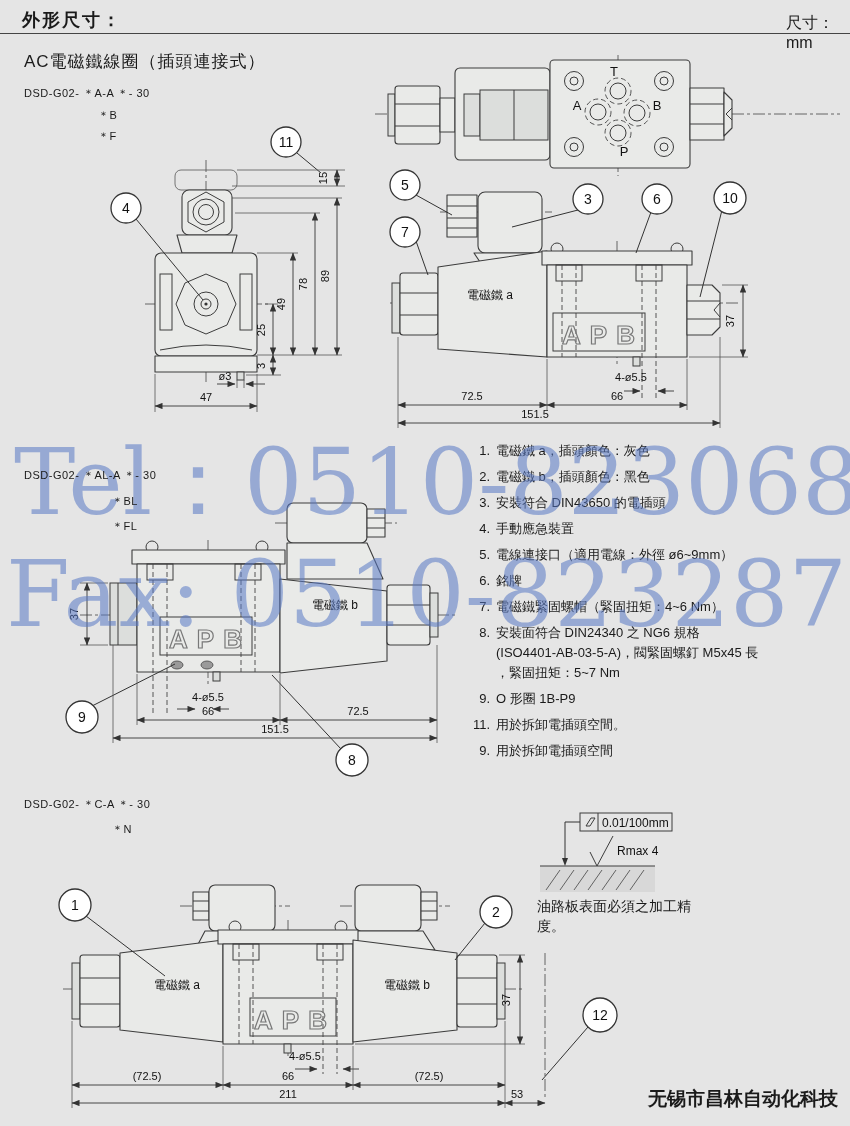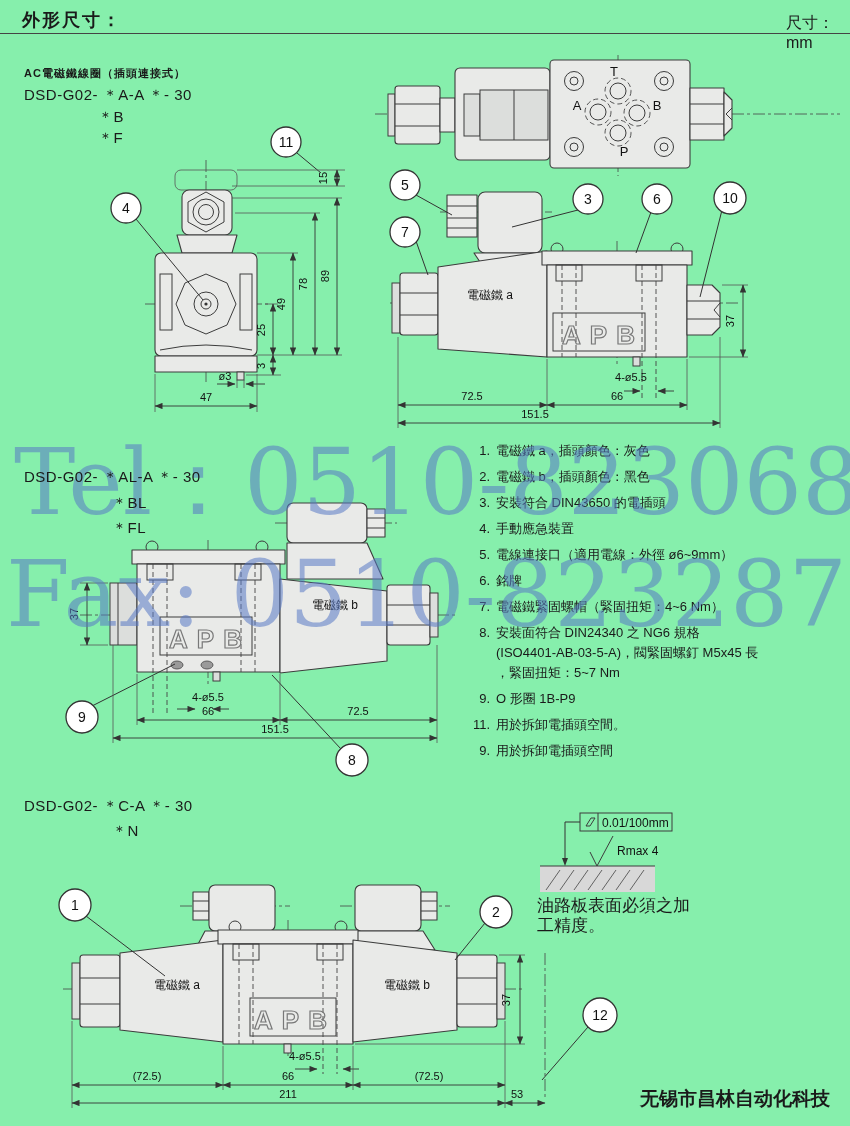--- a/index.html
+++ b/index.html
@@ -3,7 +3,7 @@
 <meta charset="utf-8">
 <style>
   html,body{margin:0;padding:0;background:#fff;}
-  .page{position:relative;width:850px;height:1126px;background:#86efac;
+  .page{position:relative;width:850px;height:1126px;background:#e5e5e5;
         font-family:"Liberation Sans",sans-serif;color:#1a1a1a;overflow:hidden;}
   .abs{position:absolute;}
   .page-title{font-size:18px;font-weight:bold;letter-spacing:2px;}

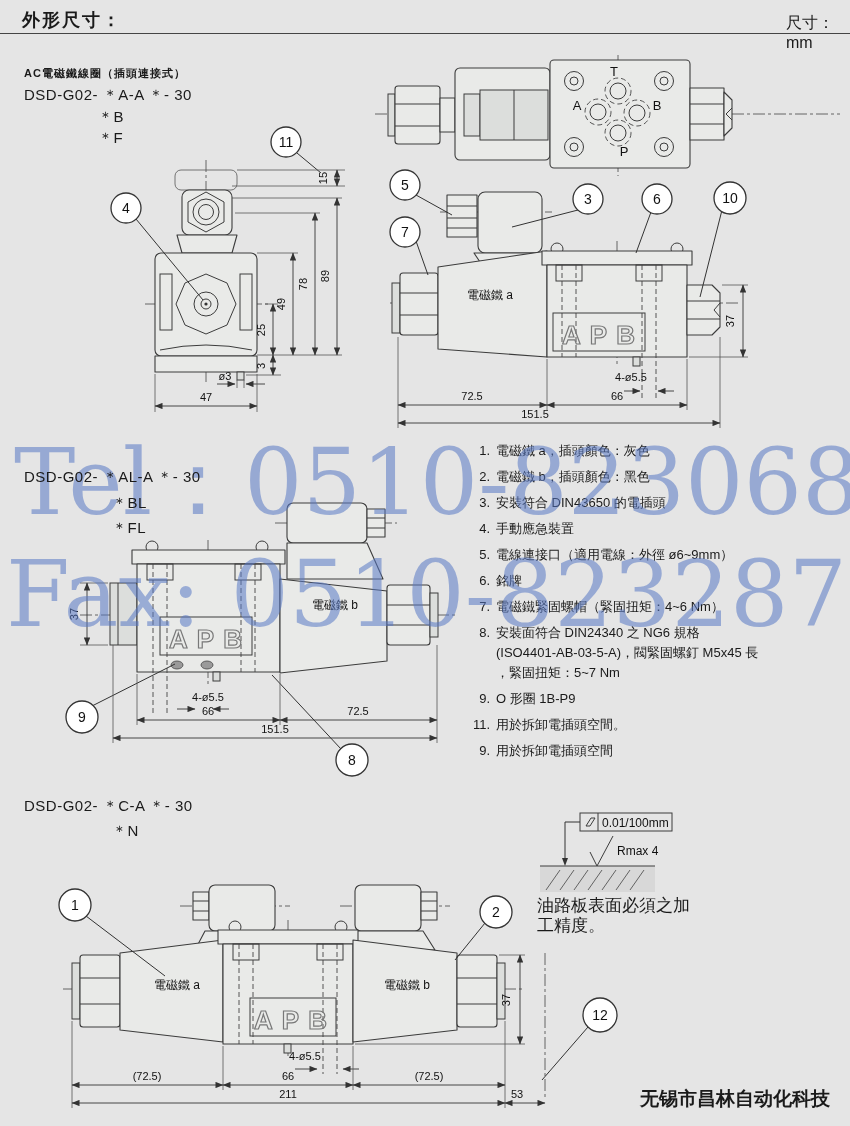--- a/index.html
+++ b/index.html
@@ -9,7 +9,7 @@
   .page-title{font-size:18px;font-weight:bold;letter-spacing:2px;}
   .hrule{position:absolute;left:0;top:33px;width:850px;border-top:1.5px solid #444;}
   .unit{font-size:16px;}
-  .sec-title{font-size:11px;font-weight:bold;letter-spacing:1px;margin-top:16px;}
+  .sec-title{font-size:17px;font-weight:normal;letter-spacing:1px;}
   .model{font-size:15px;letter-spacing:0.5px;}
   .notes{position:absolute;left:466px;top:441px;width:384px;font-size:13px;line-height:20px;}
   .note{display:flex;margin-bottom:6px;}

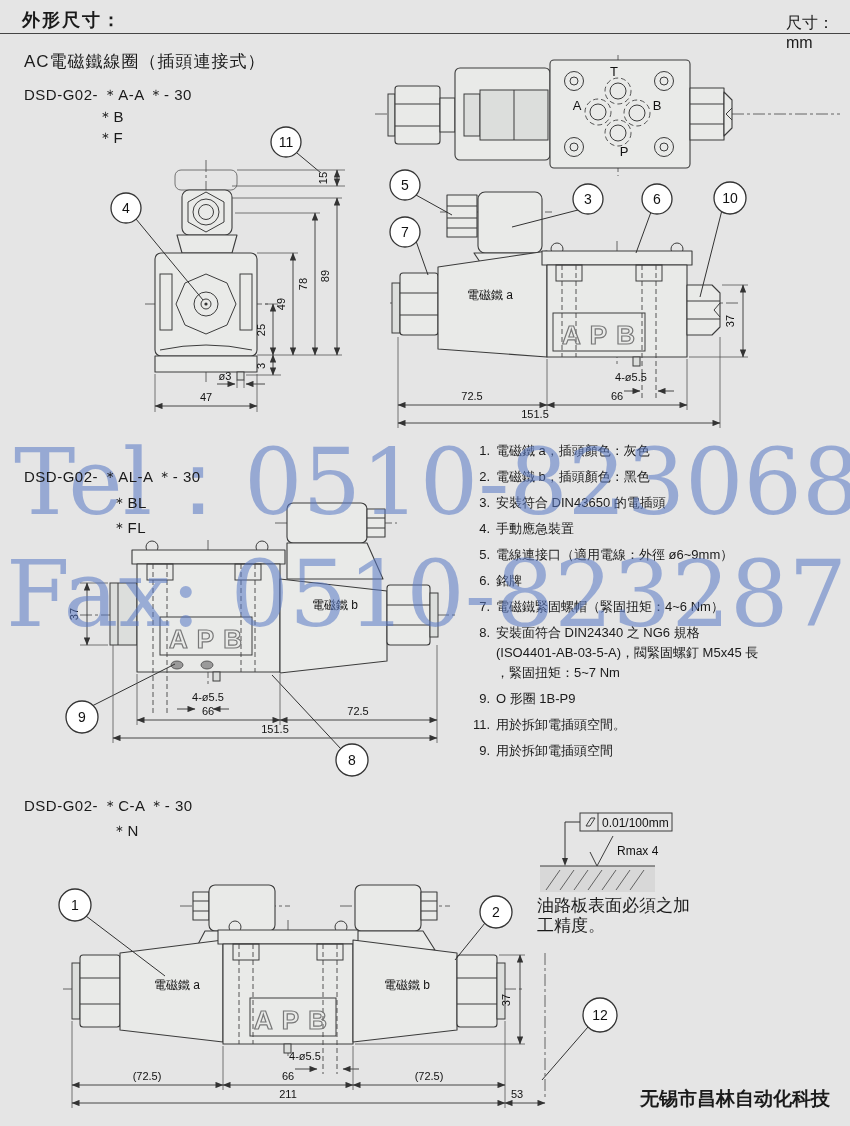--- a/index.html
+++ b/index.html
@@ -10,7 +10,7 @@
   .hrule{position:absolute;left:0;top:33px;width:850px;border-top:1.5px solid #444;}
   .unit{font-size:16px;}
   .sec-title{font-size:17px;font-weight:normal;letter-spacing:1px;}
-  .model{font-size:15px;letter-spacing:0.5px;}
+  .model{font-size:11px;letter-spacing:0.5px;}
   .notes{position:absolute;left:466px;top:441px;width:384px;font-size:13px;line-height:20px;}
   .note{display:flex;margin-bottom:6px;}
   .note .n{width:24px;text-align:right;flex:none;margin-right:6px;}

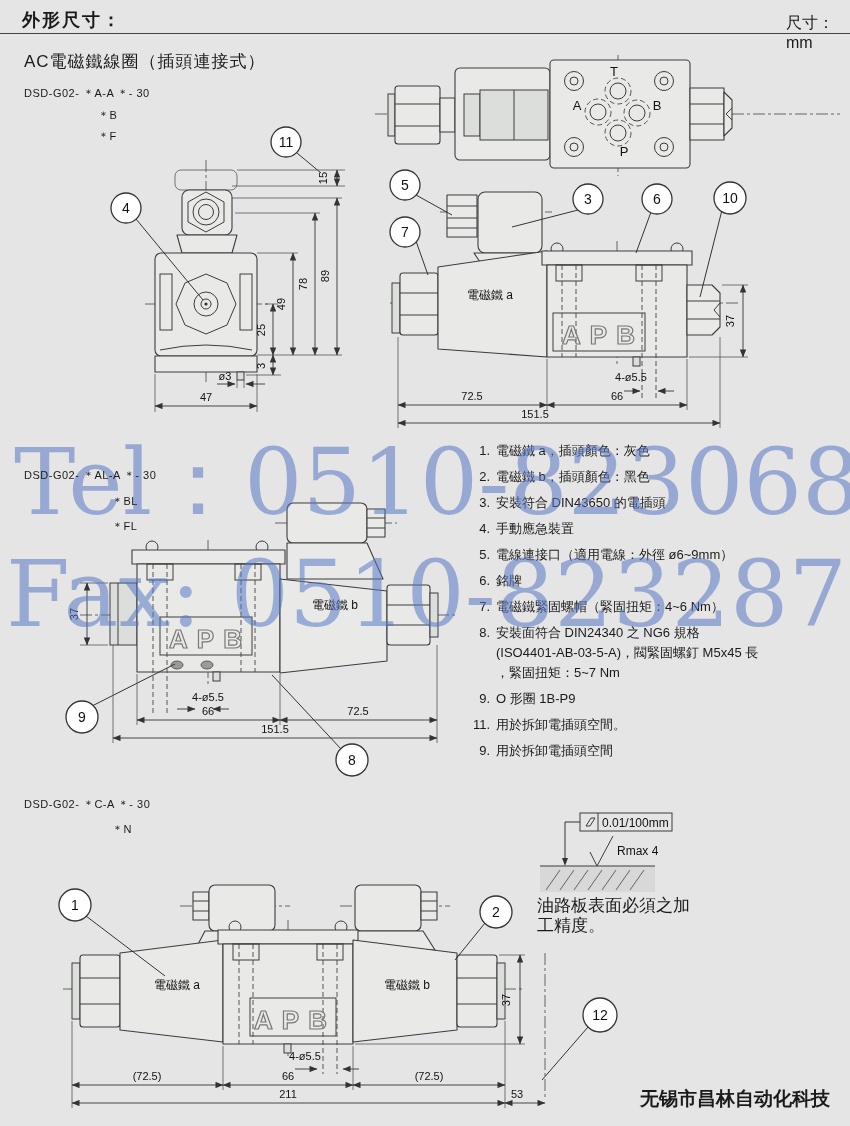--- a/index.html
+++ b/index.html
@@ -15,7 +15,7 @@
   .note{display:flex;margin-bottom:6px;}
   .note .n{width:24px;text-align:right;flex:none;margin-right:6px;}
   .note .t{white-space:pre-line;}
-  .surface-note{font-size:17px;line-height:20px;width:160px;}
+  .surface-note{font-size:14px;line-height:20px;width:160px;}
   .company{font-size:19px;font-weight:bold;}
   .watermark{position:absolute;color:rgba(88,120,196,0.55);font-family:"DejaVu Serif",serif;
              font-size:92px;line-height:1;white-space:nowrap;z-index:40;pointer-events:none;}

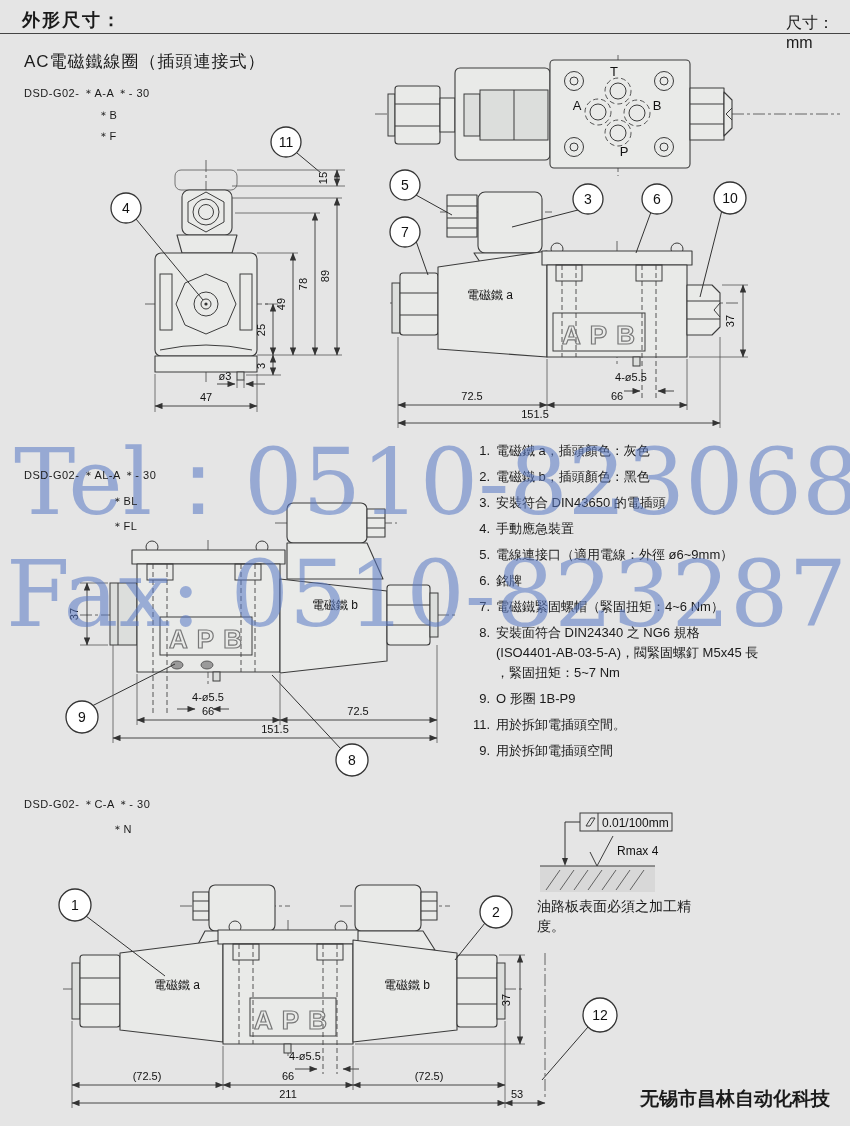--- a/index.html
+++ b/index.html
@@ -507,7 +507,7 @@
   <div class="watermark" style="left:14px;top:437px">Tel：0510-82306871</div>
   <div class="watermark" style="left:6px;top:549px">Fax: 0510-82328771</div>
 
-  <div class="abs company" style="right:20px;top:1086px">无锡市昌林自动化科技</div>
+  <div class="abs company" style="right:12px;top:1086px">无锡市昌林自动化科技</div>
 
 </div>
 

